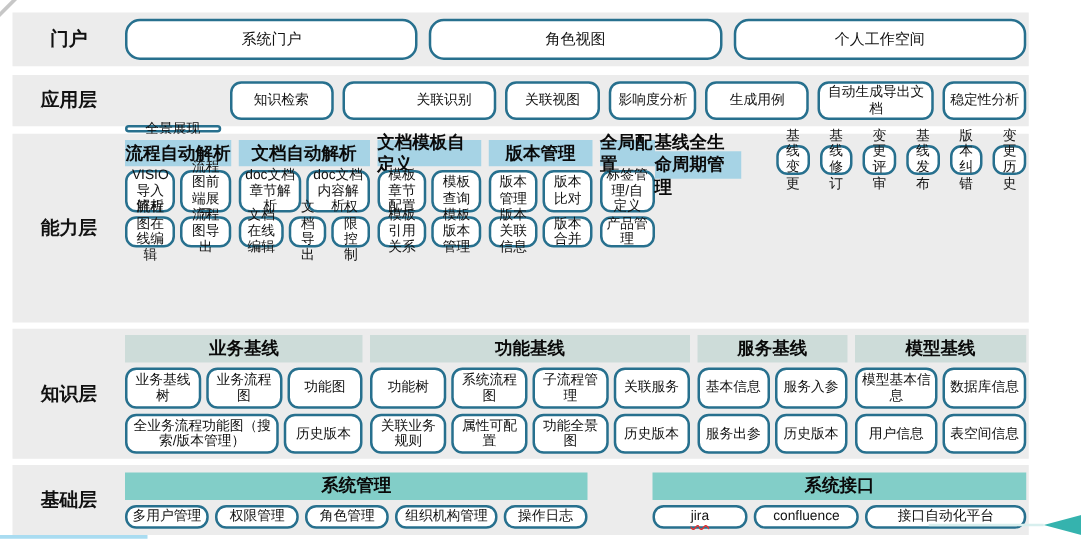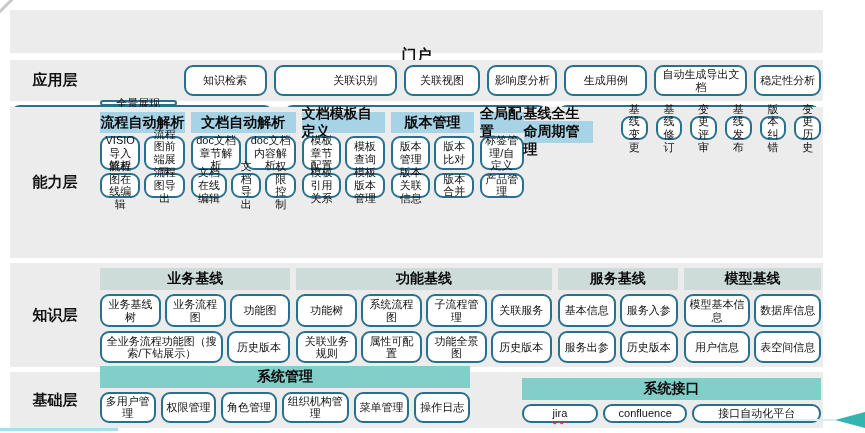--- a/index.html
+++ b/index.html
@@ -68,7 +68,7 @@
 
   <div class="corner-sliver"></div>
 
-  <section class="band" style="top:10px;height:43px;flex-direction:column;">
+  <section class="band" style="top:10px;height:43px;">
     <div class="layer-label">门户</div>
     <div class="content portal-content">
       <div class="btn big">系统门户</div>

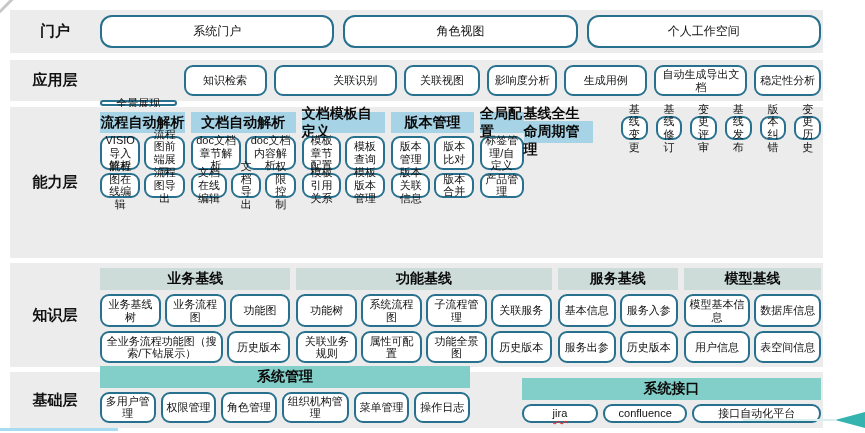--- a/index.html
+++ b/index.html
@@ -182,7 +182,7 @@
             <div class="btn">功能图</div>
           </div>
           <div class="g-row r2">
-            <div class="btn" style="flex:2.15;">全业务流程功能图（搜索/下钻展示）</div>
+            <div class="btn" style="flex:2.15;">全业务流程功能图（搜索/版本管理）</div>
             <div class="btn">历史版本</div>
           </div>
         </div>

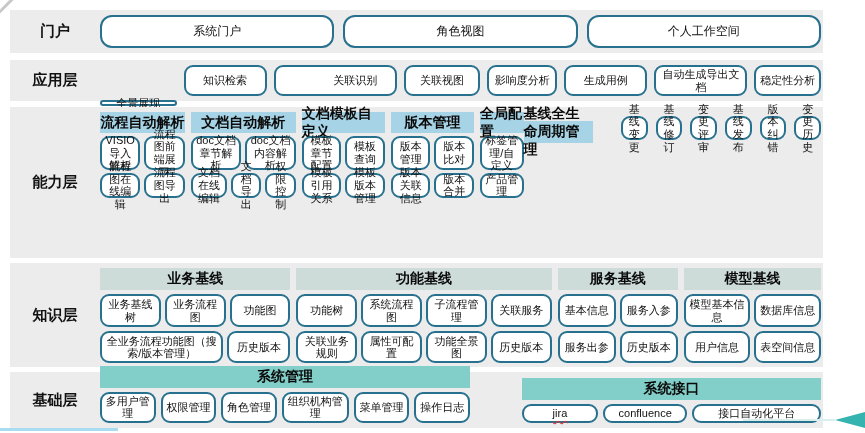--- a/index.html
+++ b/index.html
@@ -242,7 +242,6 @@
           <div class="btn">权限管理</div>
           <div class="btn">角色管理</div>
           <div class="btn" style="flex:1.25;">组织机构管理</div>
-          <div class="btn">菜单管理</div>
           <div class="btn">操作日志</div>
         </div>
       </div>

